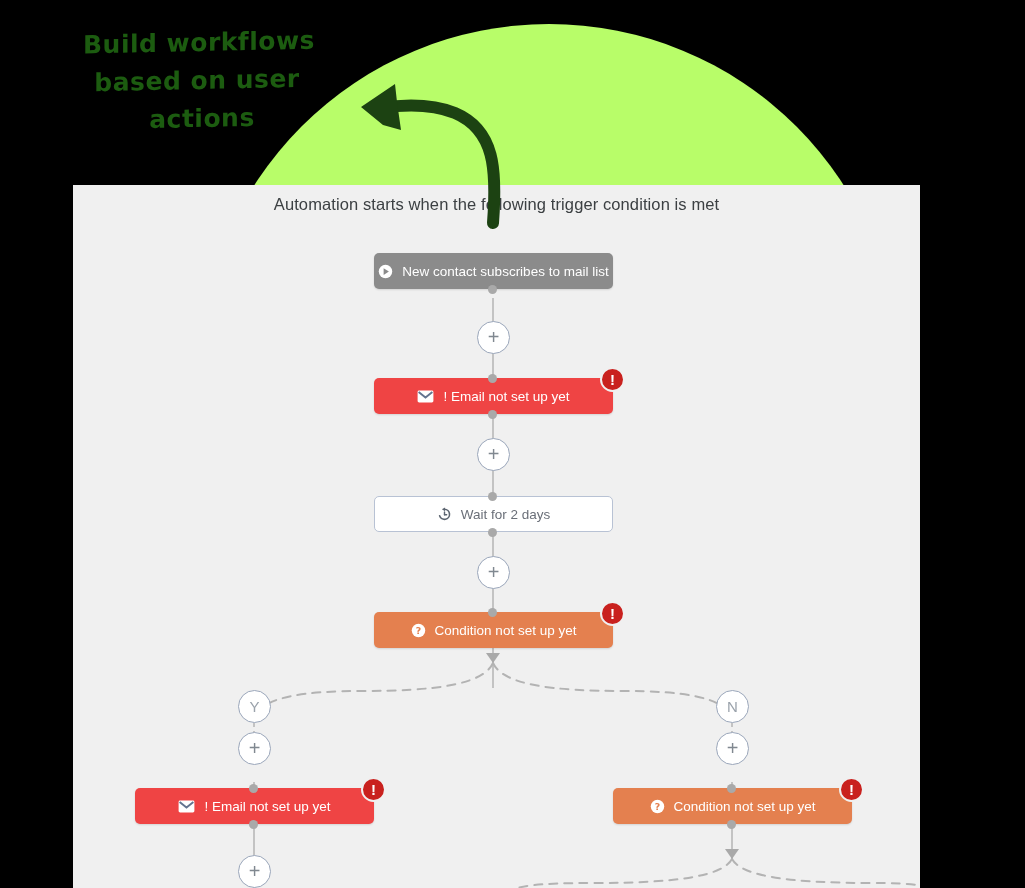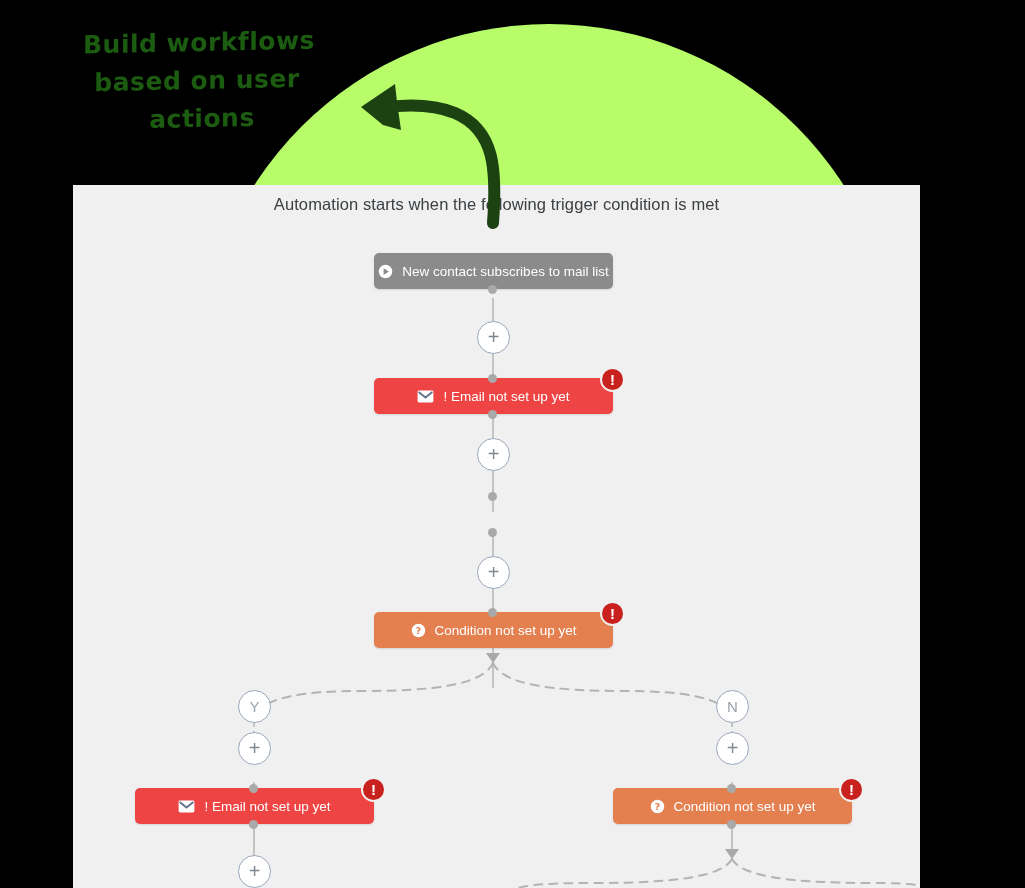--- a/index.html
+++ b/index.html
@@ -253,6 +253,17 @@
       <span class="circ-plus">+</span>
     </div>
 
+    <div class="node node-wait" style="left:301px; top:311px; width:239px;">
+      <span class="ic">
+        <svg width="15" height="15" viewBox="0 0 16 16">
+          <path d="M8 2.4 A5.4 5.4 0 1 1 2.8 9.4" fill="none" stroke="#5c6570" stroke-width="1.7" stroke-linecap="round"></path>
+          <polygon points="8.6,0.6 8.6,4.4 5.2,2.5" fill="#5c6570"></polygon>
+          <line x1="8" y1="5.4" x2="8" y2="8.2" stroke="#5c6570" stroke-width="1.5" stroke-linecap="round"></line>
+          <line x1="8" y1="8.2" x2="10.3" y2="8.2" stroke="#5c6570" stroke-width="1.5" stroke-linecap="round"></line>
+        </svg>
+      </span>
+      <span class="node-label">Wait for 2 days</span>
+    </div>
     <div class="anchor-dot" style="left:415px; top:307px;"></div>
     <div class="anchor-dot" style="left:415px; top:343px;"></div>
 

